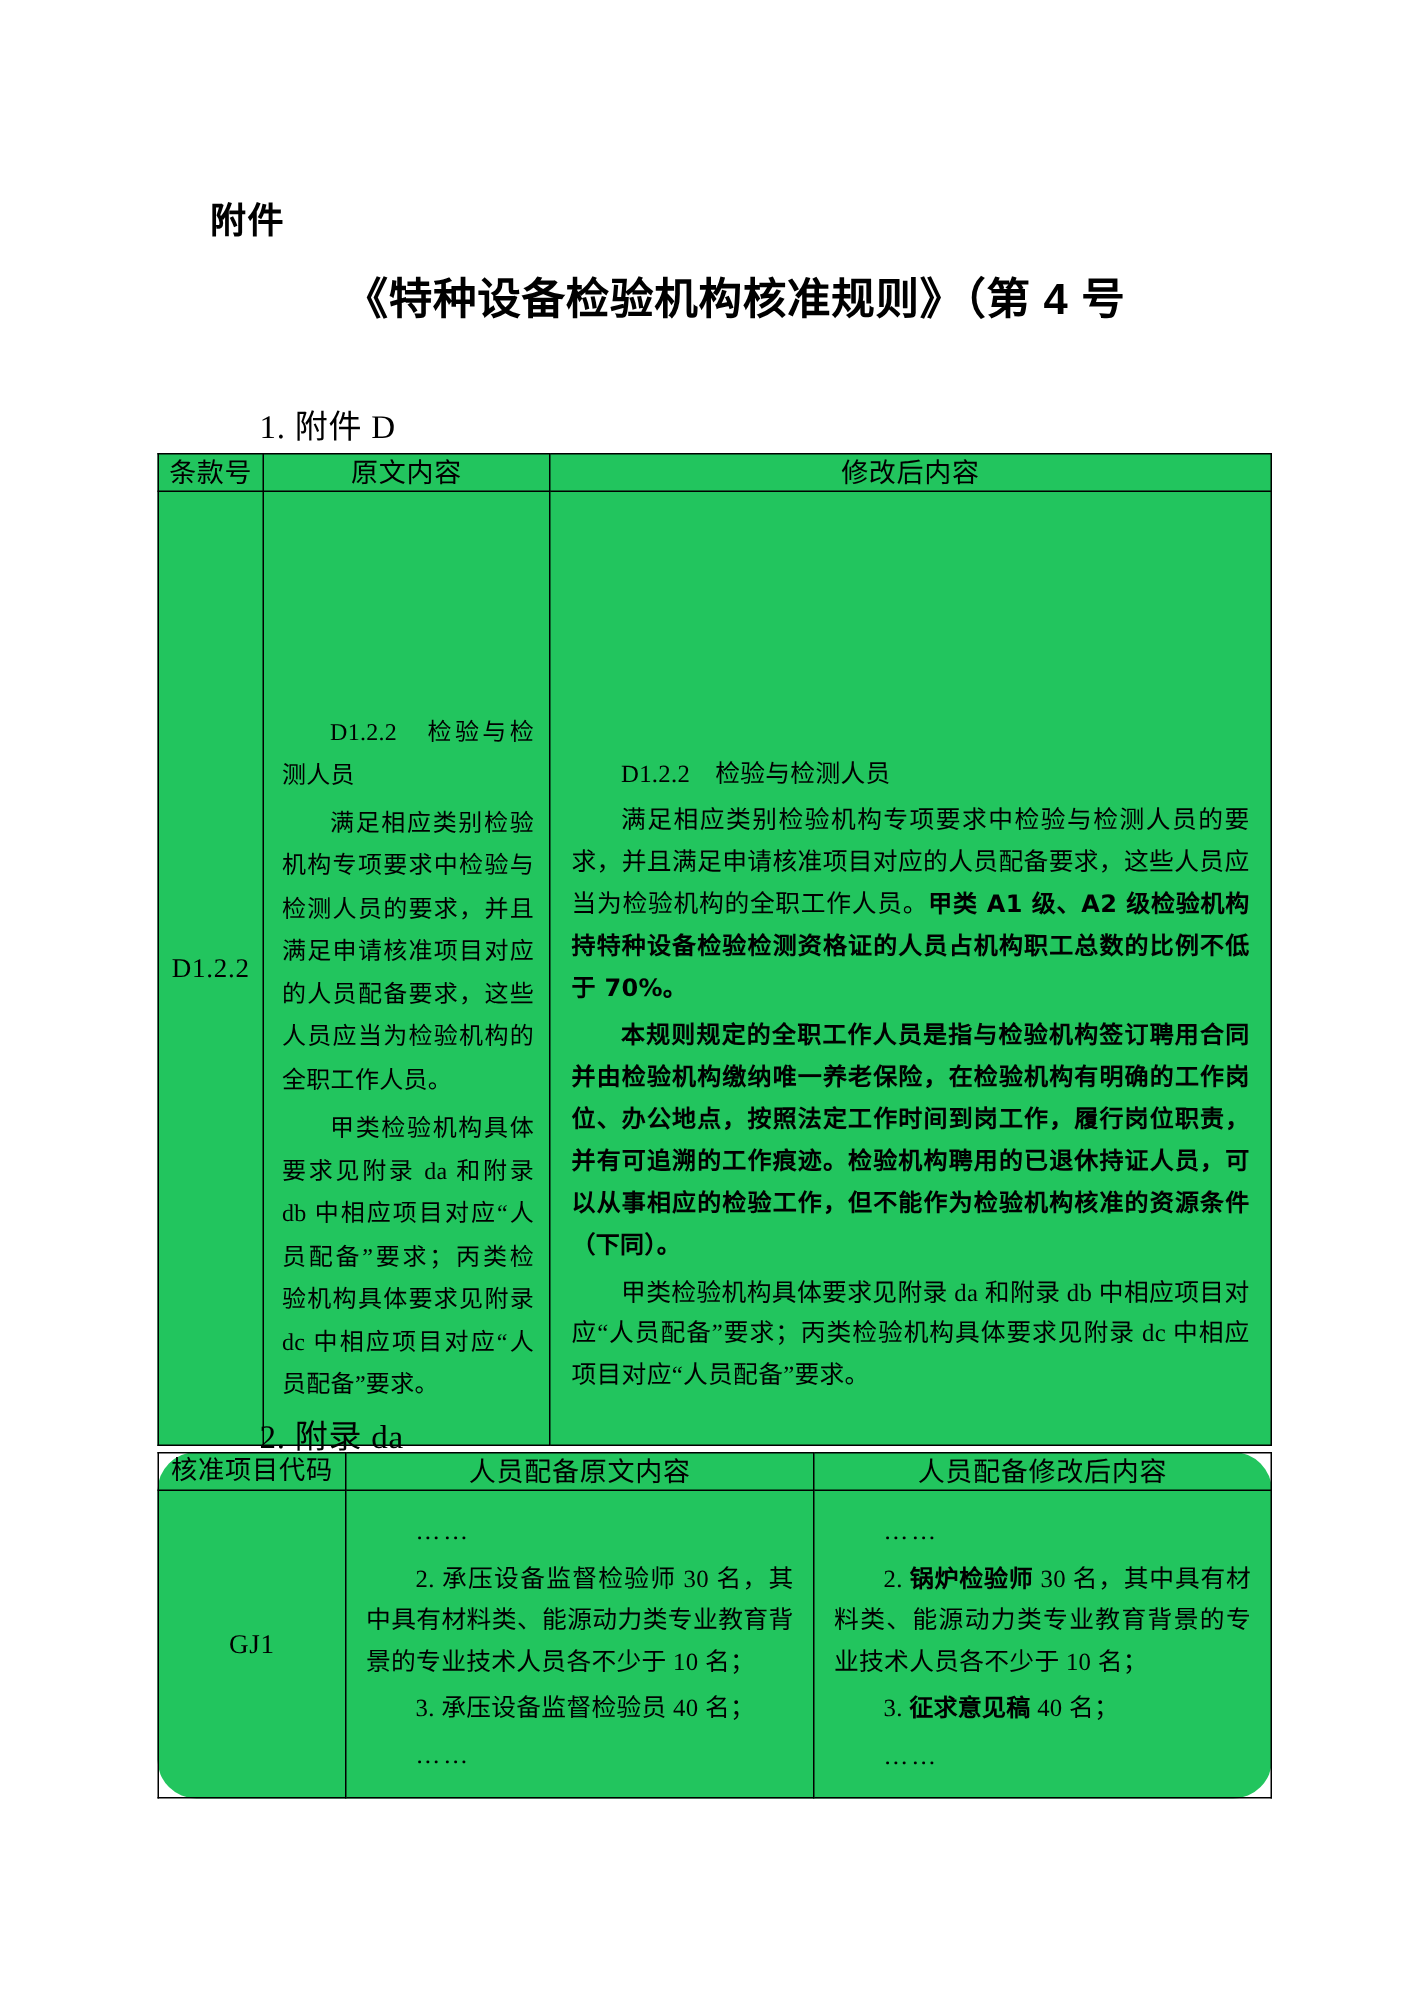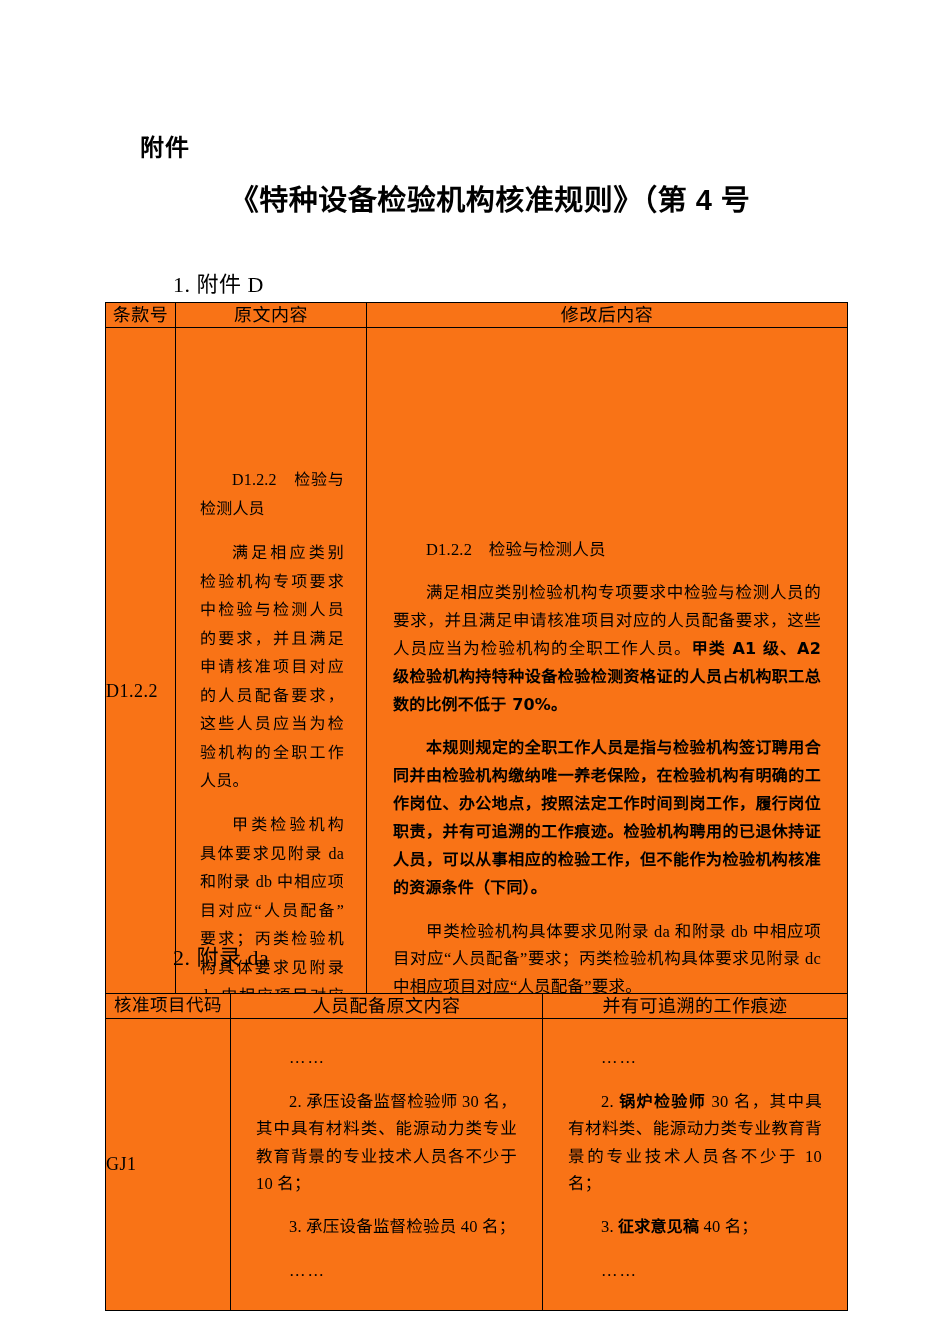--- a/index.html
+++ b/index.html
@@ -65,7 +65,7 @@
     position: absolute;
     border-collapse: collapse;
     table-layout: fixed;
-    background: #f97316;
+    background: #22c55e;
   }
   table.doc-table td,
   table.doc-table th {

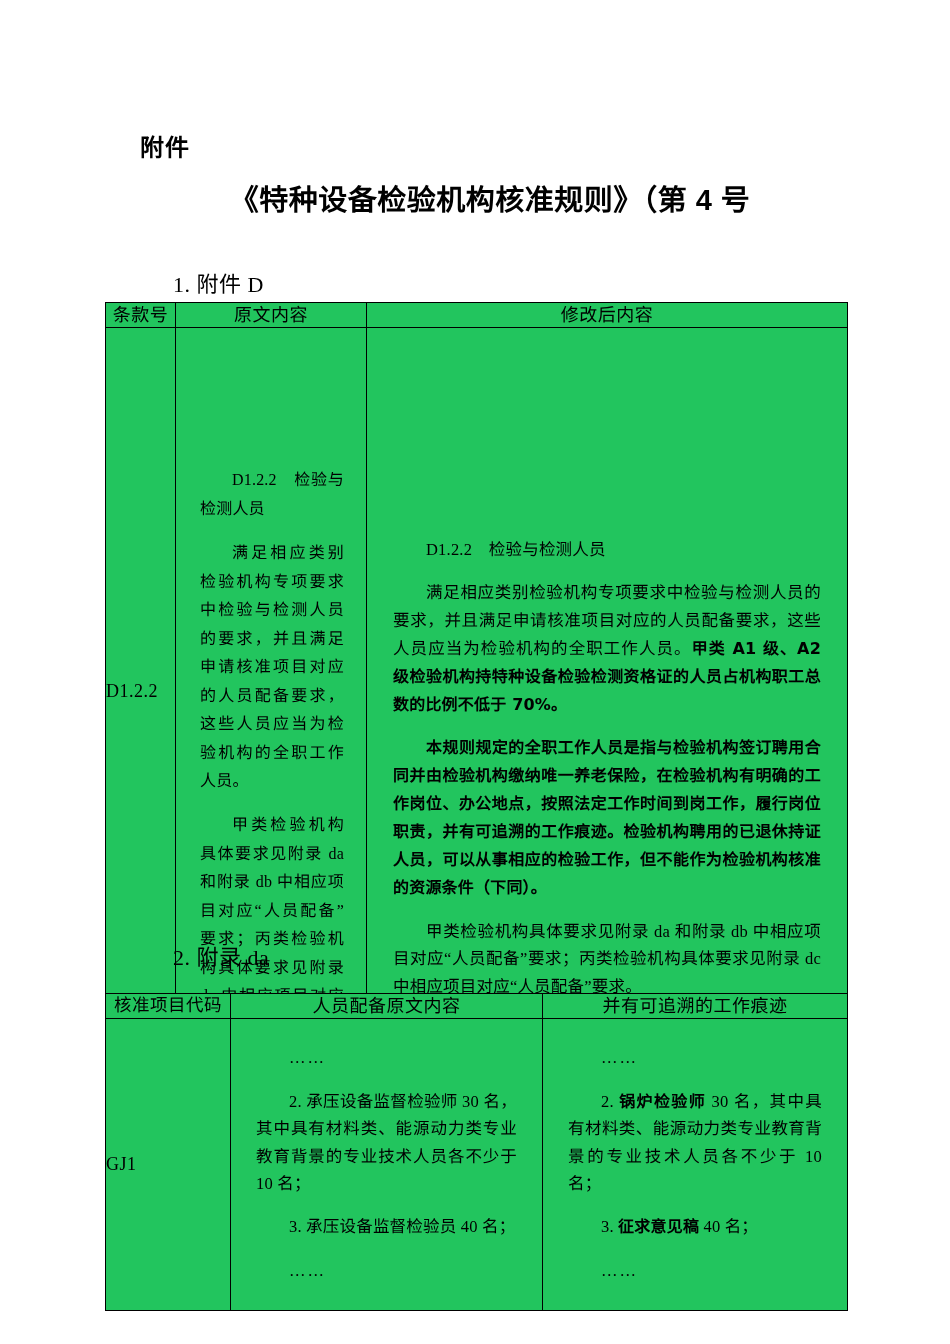--- a/index.html
+++ b/index.html
@@ -106,7 +106,7 @@
     text-justify: inter-ideograph;
   }
   .body-cell .inner p {
-    margin: 16px;
+    margin: 4px;
     text-indent: 2em;
   }
 

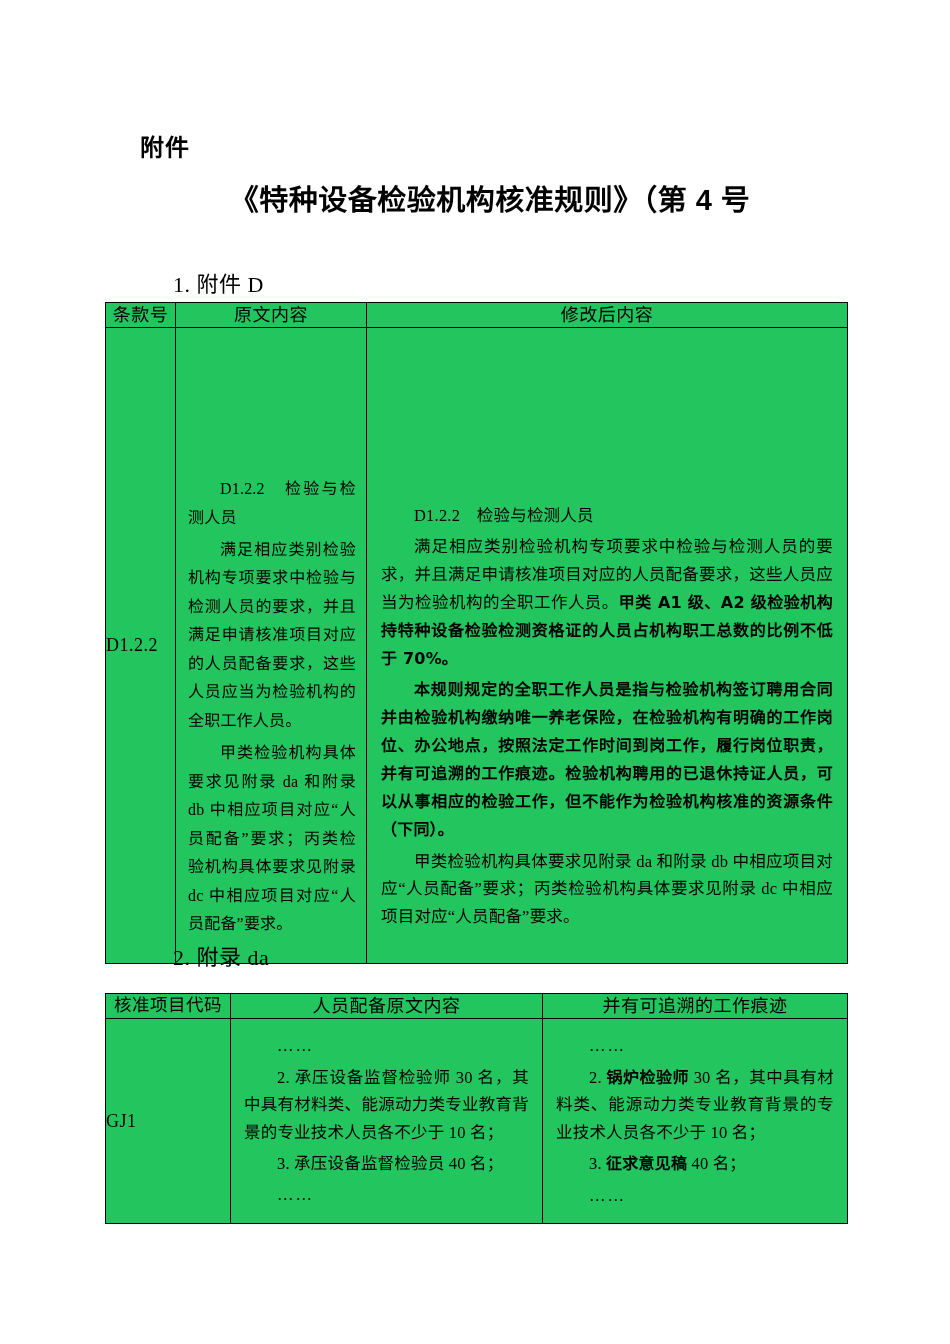--- a/index.html
+++ b/index.html
@@ -88,7 +88,7 @@
   .th-cell.narrow { font-size: 17.5px; }
 
   .code-cell {
-    text-align: left;
+    text-align: center;
     font-size: 18px;
     letter-spacing: 0.5px;
     vertical-align: middle;

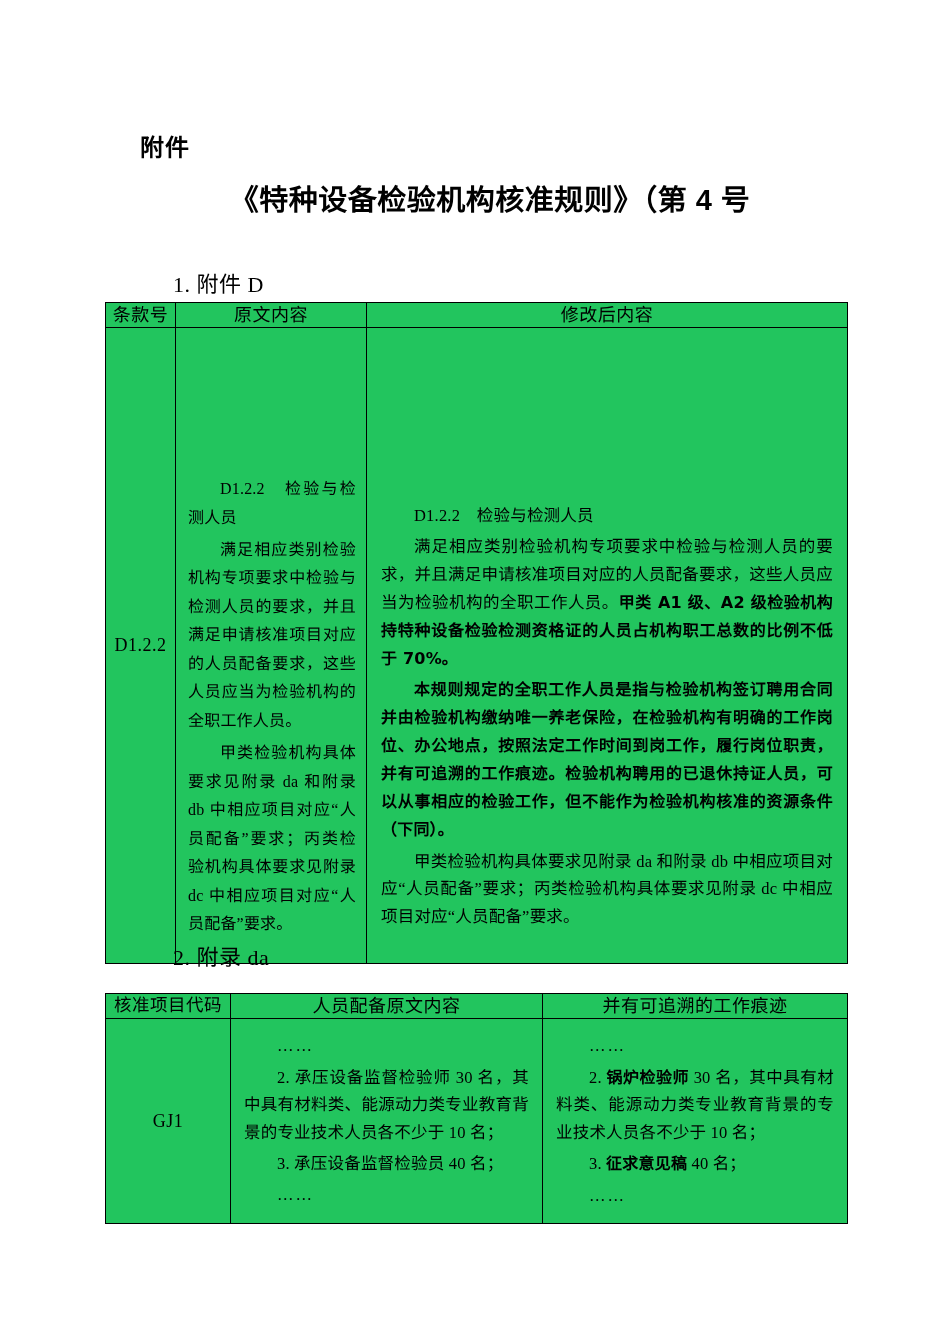--- a/index.html
+++ b/index.html
@@ -76,7 +76,7 @@
   }
 
   #table1 { left: 105px; top: 302px; width: 742px; }
-  #table2 { left: 105px; top: 993px; width: 742px; }
+  #table2 { left: 105px; top: 968px; width: 742px; border-radius: 26px; }
 
   .th-cell {
     text-align: center;

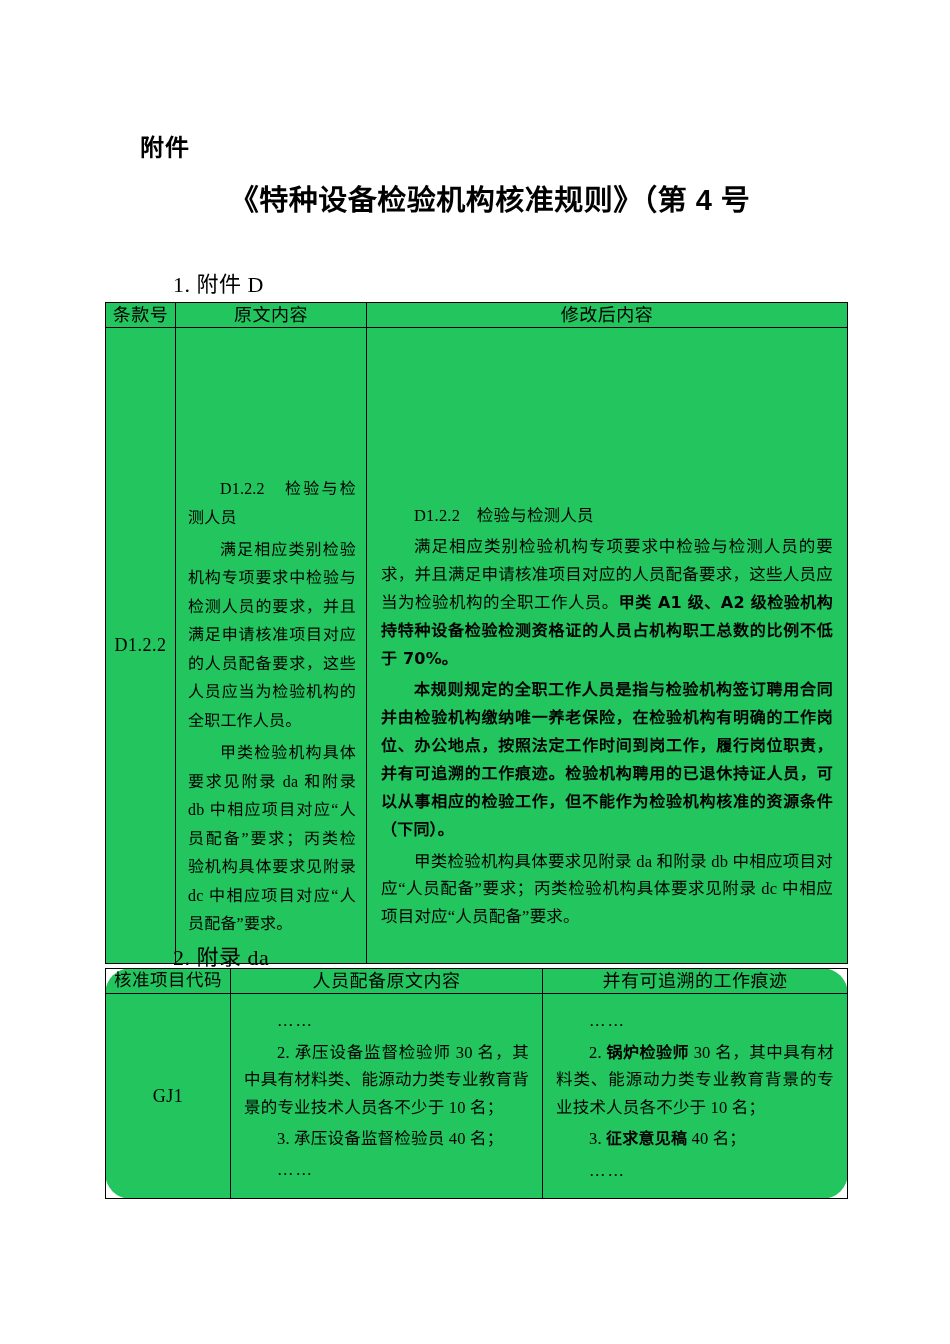--- a/index.html
+++ b/index.html
@@ -208,7 +208,7 @@
       <tr>
         <th class="th-cell narrow">核准项目代码</th>
         <th class="th-cell">人员配备原文内容</th>
-        <th class="th-cell">并有可追溯的工作痕迹</th>
+        <th class="th-cell">人员配备修改后内容</th>
       </tr>
     </thead>
     <tbody>

